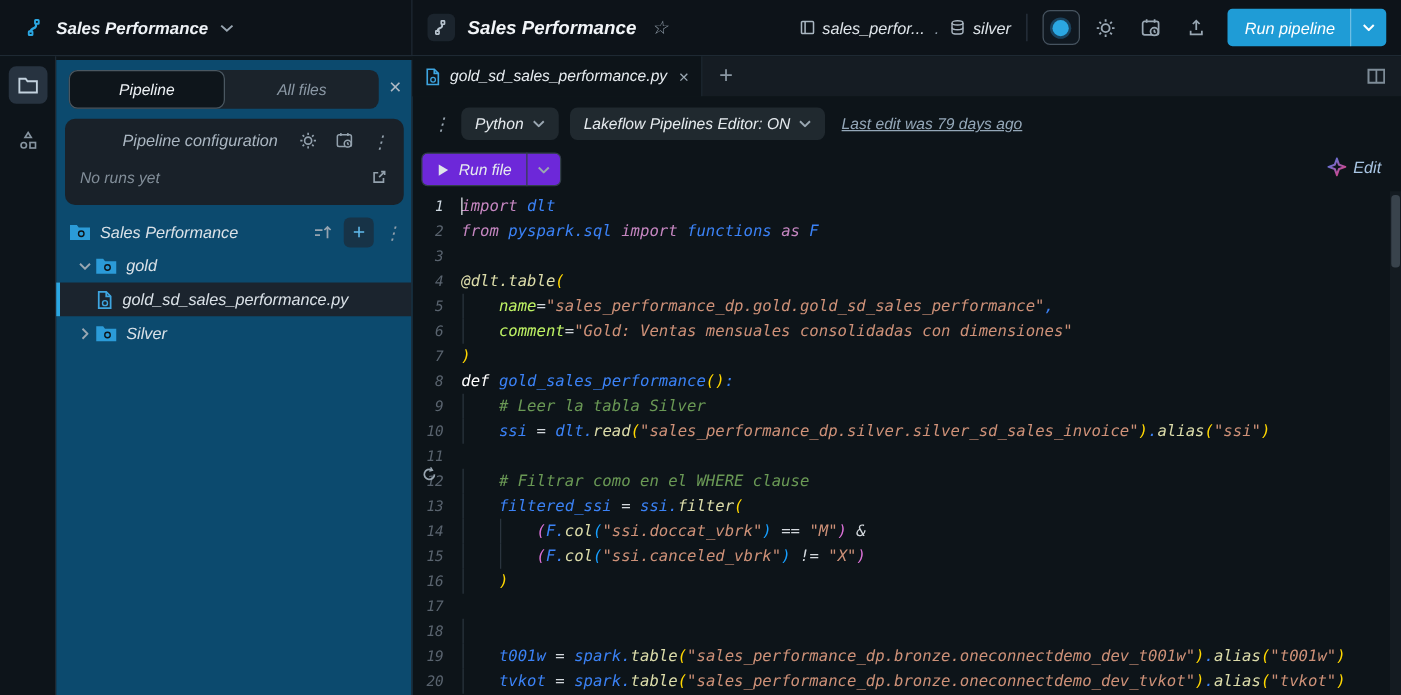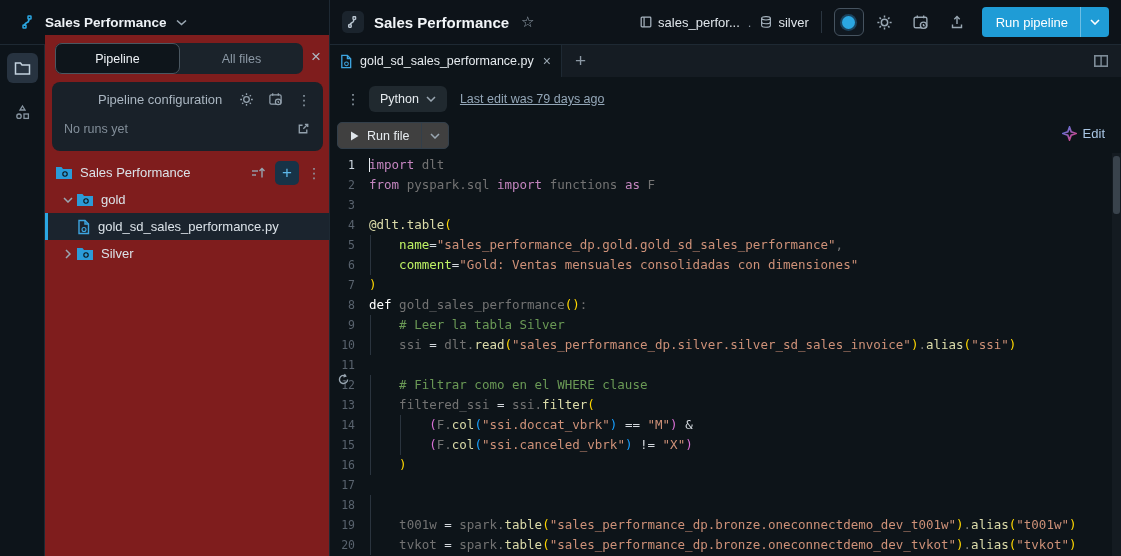--- a/index.html
+++ b/index.html
@@ -5,7 +5,7 @@
   * { margin:0; padding:0; box-sizing:border-box; }
   html,body { width:1121px; height:556px; background:#0c1217; overflow:hidden;
     font-family:"Liberation Sans", sans-serif; color:#dde3e9; }
-  #app { position:relative; width:1121px; height:556px; background:#0d1419; }
+  #app { position:relative; width:1121px; height:556px; background:#0d1419;font-style:italic; }
 
   
   #topbar { position:absolute; left:0; top:0; width:1121px; height:45px;

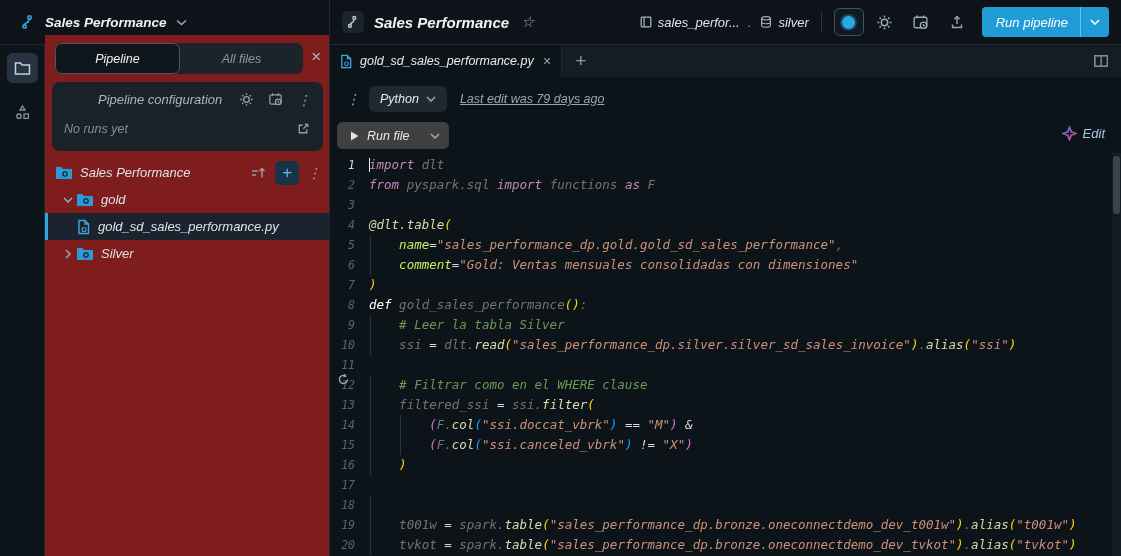--- a/index.html
+++ b/index.html
@@ -43,8 +43,8 @@
   .rail-btn + .rail-btn { margin-top:14px; }
 
   
-  #sidebar { position:absolute; left:45px; top:35px; width:285px; bottom:0;
-    background:#7f1d1d; border-right:1px solid #1e2933; }
+  #sidebar { position:absolute; left:45px; top:48px; width:285px; bottom:0;
+    background:#0c4a6e; border-right:1px solid #1e2933; }
   .seg-wrap { position:absolute; left:10px; top:8px; width:248px; height:31px;
     background:#1b232b; border-radius:7px; display:flex; }
   .seg { flex:1; display:flex; align-items:center; justify-content:center;

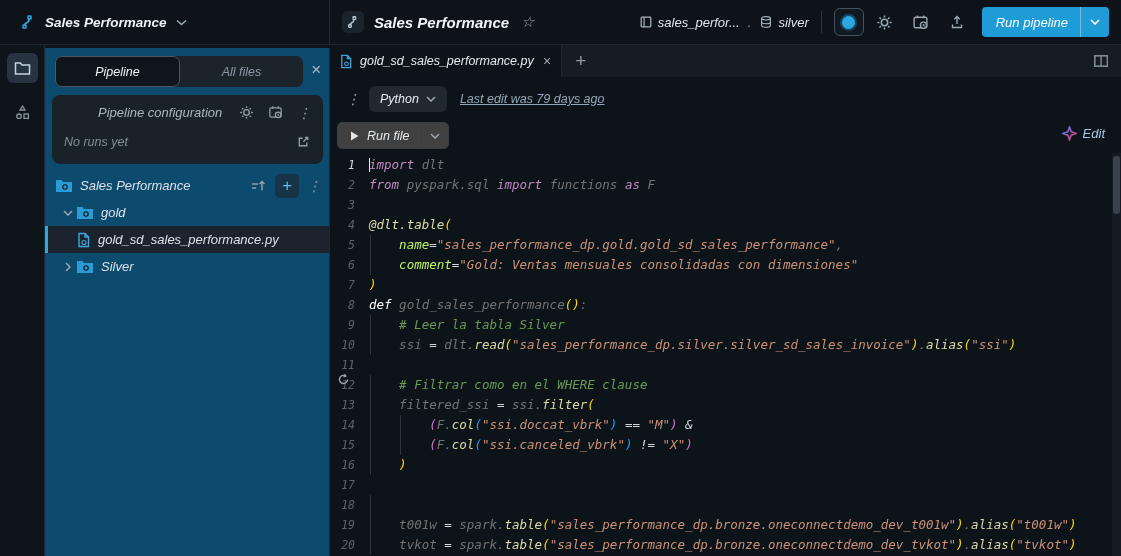--- a/index.html
+++ b/index.html
@@ -372,6 +372,12 @@
           <polyline points="1,1 5,5 9,1" fill="none" stroke="#9aa7b2" stroke-width="1.5"></polyline>
         </svg>
     </span>
+    <span class="pill">
+      <span>Lakeflow Pipelines Editor: ON</span>
+      <svg width="10" height="6" viewBox="0 0 10 6">
+          <polyline points="1,1 5,5 9,1" fill="none" stroke="#9aa7b2" stroke-width="1.5"></polyline>
+        </svg>
+    </span>
     <span class="last-edit">Last edit was 79 days ago</span>
   </div>
 

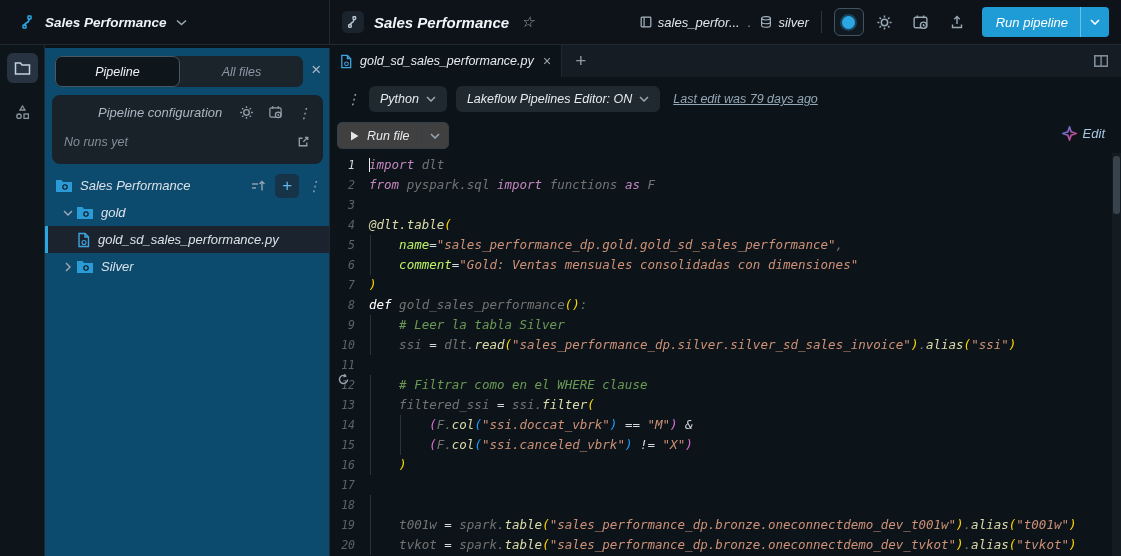--- a/index.html
+++ b/index.html
@@ -93,7 +93,7 @@
   .last-edit { font-size:12.5px; color:#94a7b8; text-decoration:underline; margin-left:4px; }
 
   .runfile { position:absolute; left:337px; top:122px; height:27px; display:flex;
-    align-items:center; border:1px solid #333f4a; border-radius:5px; background:#404040;
+    align-items:center; border:1px solid #333f4a; border-radius:5px; background:#6d28d9;
     color:#e6ebef; font-size:12.5px; }
   .runfile .main { display:flex; align-items:center; gap:8px; padding:0 12px; }
   .runfile .divider { width:1px; height:27px; background:#333f4a; }

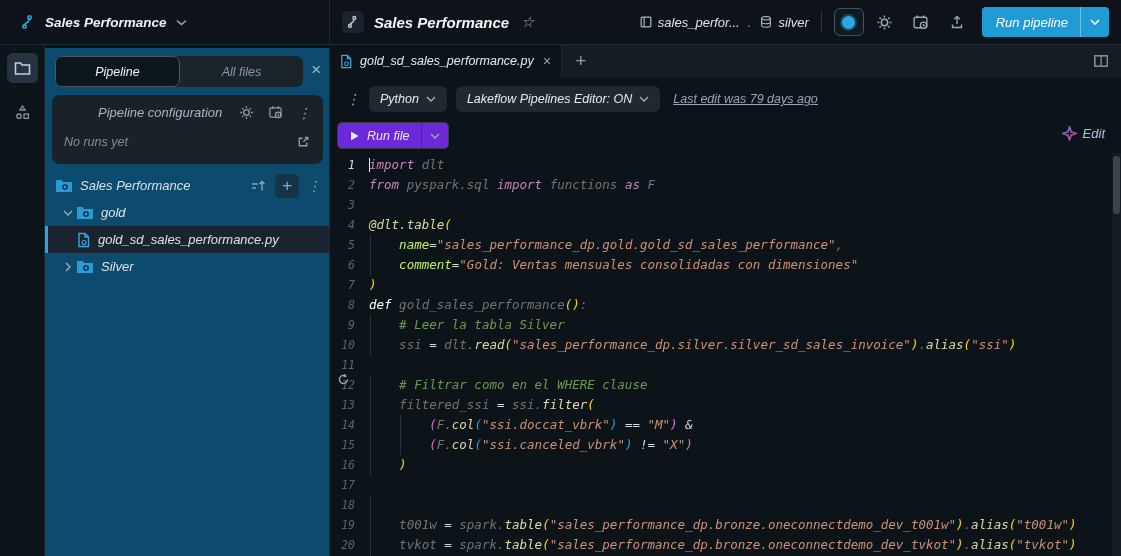--- a/index.html
+++ b/index.html
@@ -118,7 +118,7 @@
   .tok-str { color:#ce9178; }
   .tok-com { color:#6a9955; }
   .tok-prop{ color:#bef264; }
-  .tok-pl  { color:#737373; }
+  .tok-pl  { color:#3b82f6; }
   .tok-op  { color:#d4d9de; }
   .tok-b1  { color:#ffd700; }
   .tok-b2  { color:#da70d6; }

